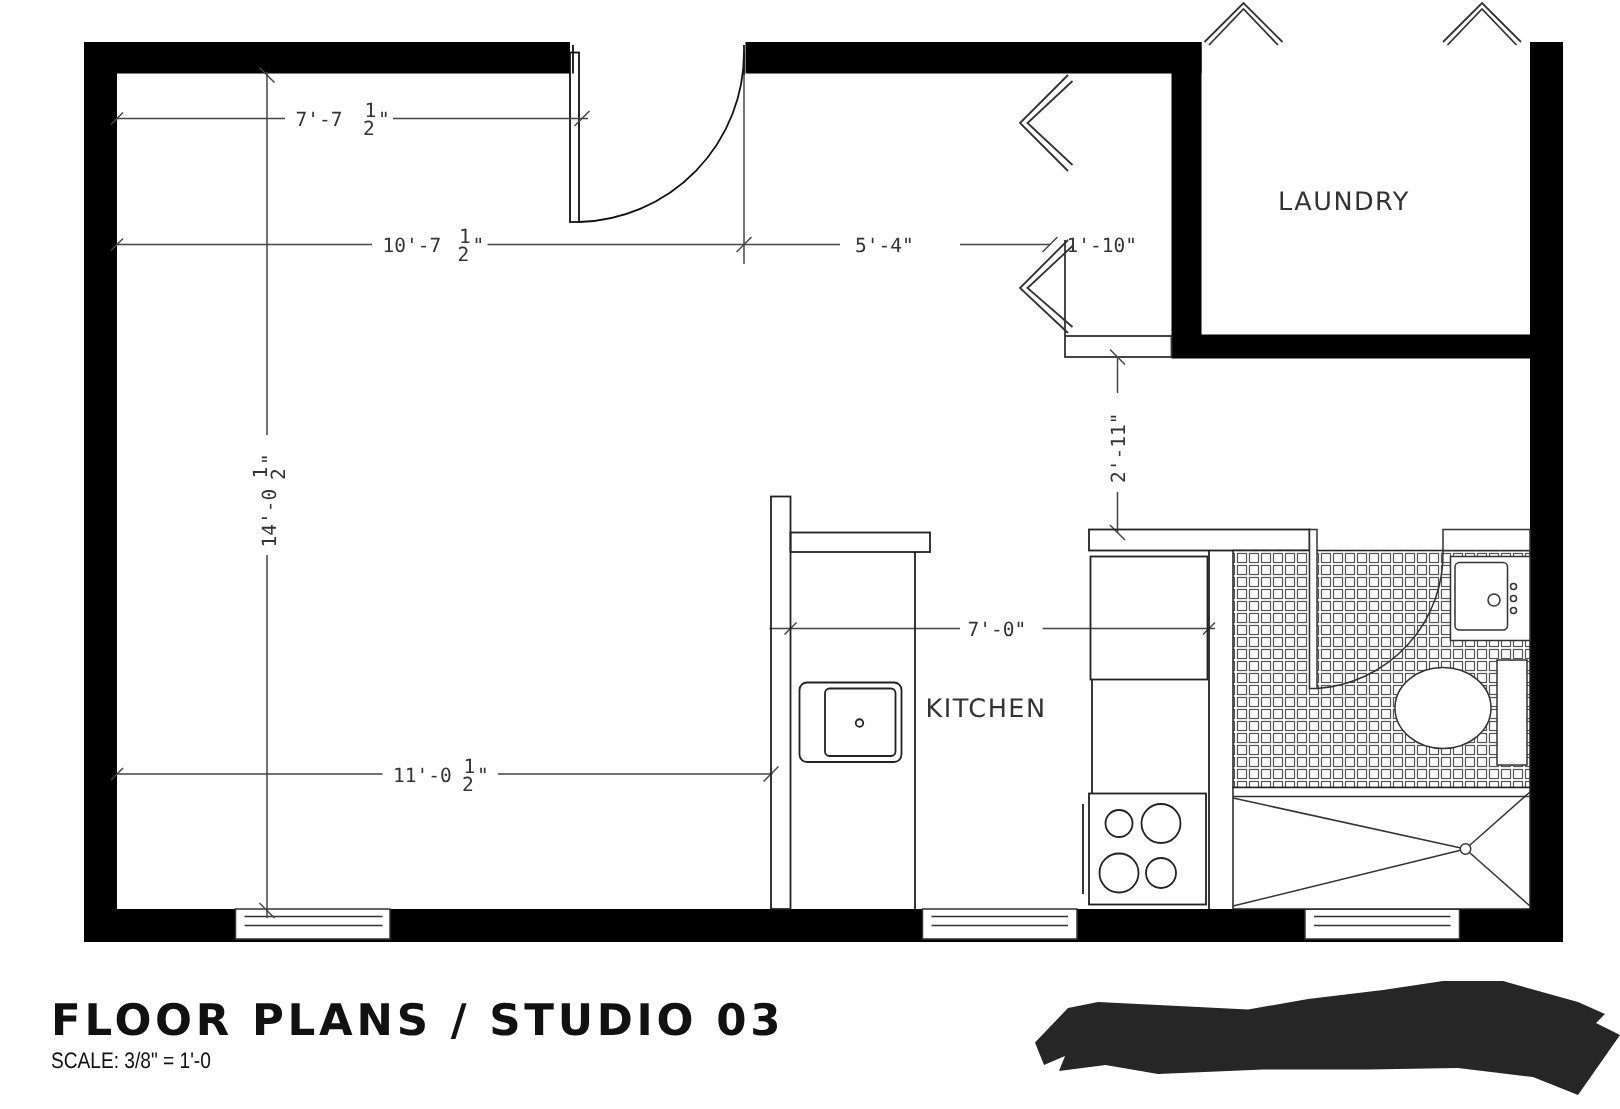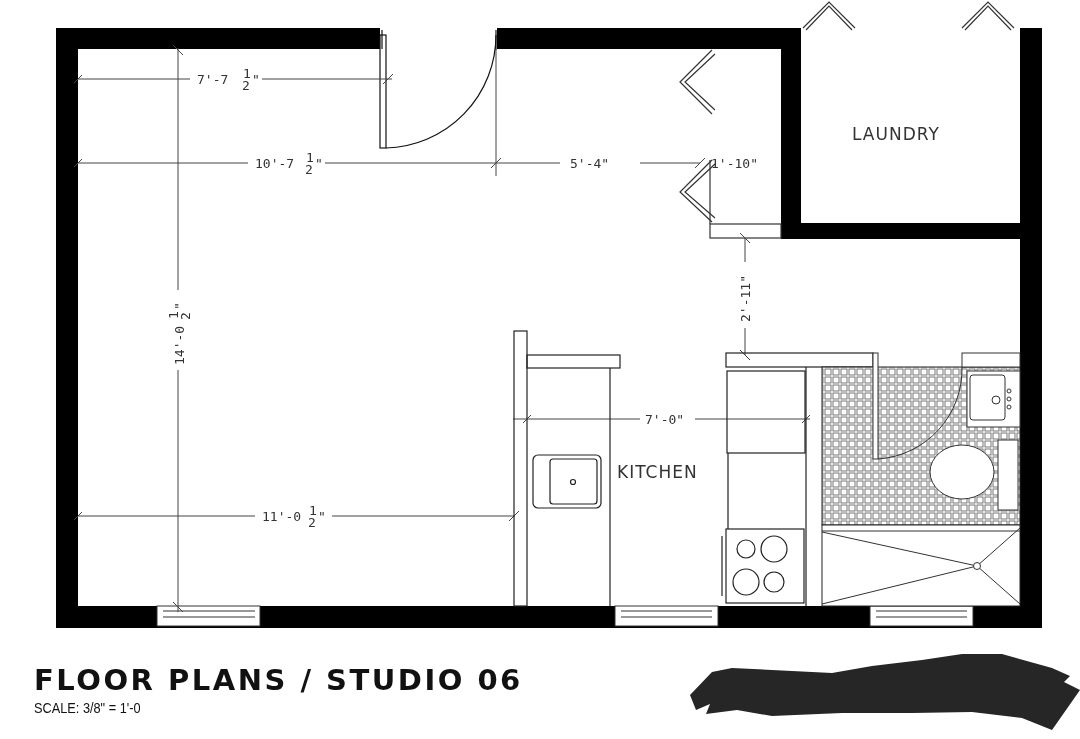--- a/index.html
+++ b/index.html
@@ -179,7 +179,7 @@
 </svg>
 
 <div id="title-block">
-  <h1 id="title">FLOOR PLANS / STUDIO 06</h1>
+  <h1 id="title">FLOOR PLANS / STUDIO 03</h1>
   <div id="scale">SCALE: 3/8" = 1'-0</div>
 </div>
 

